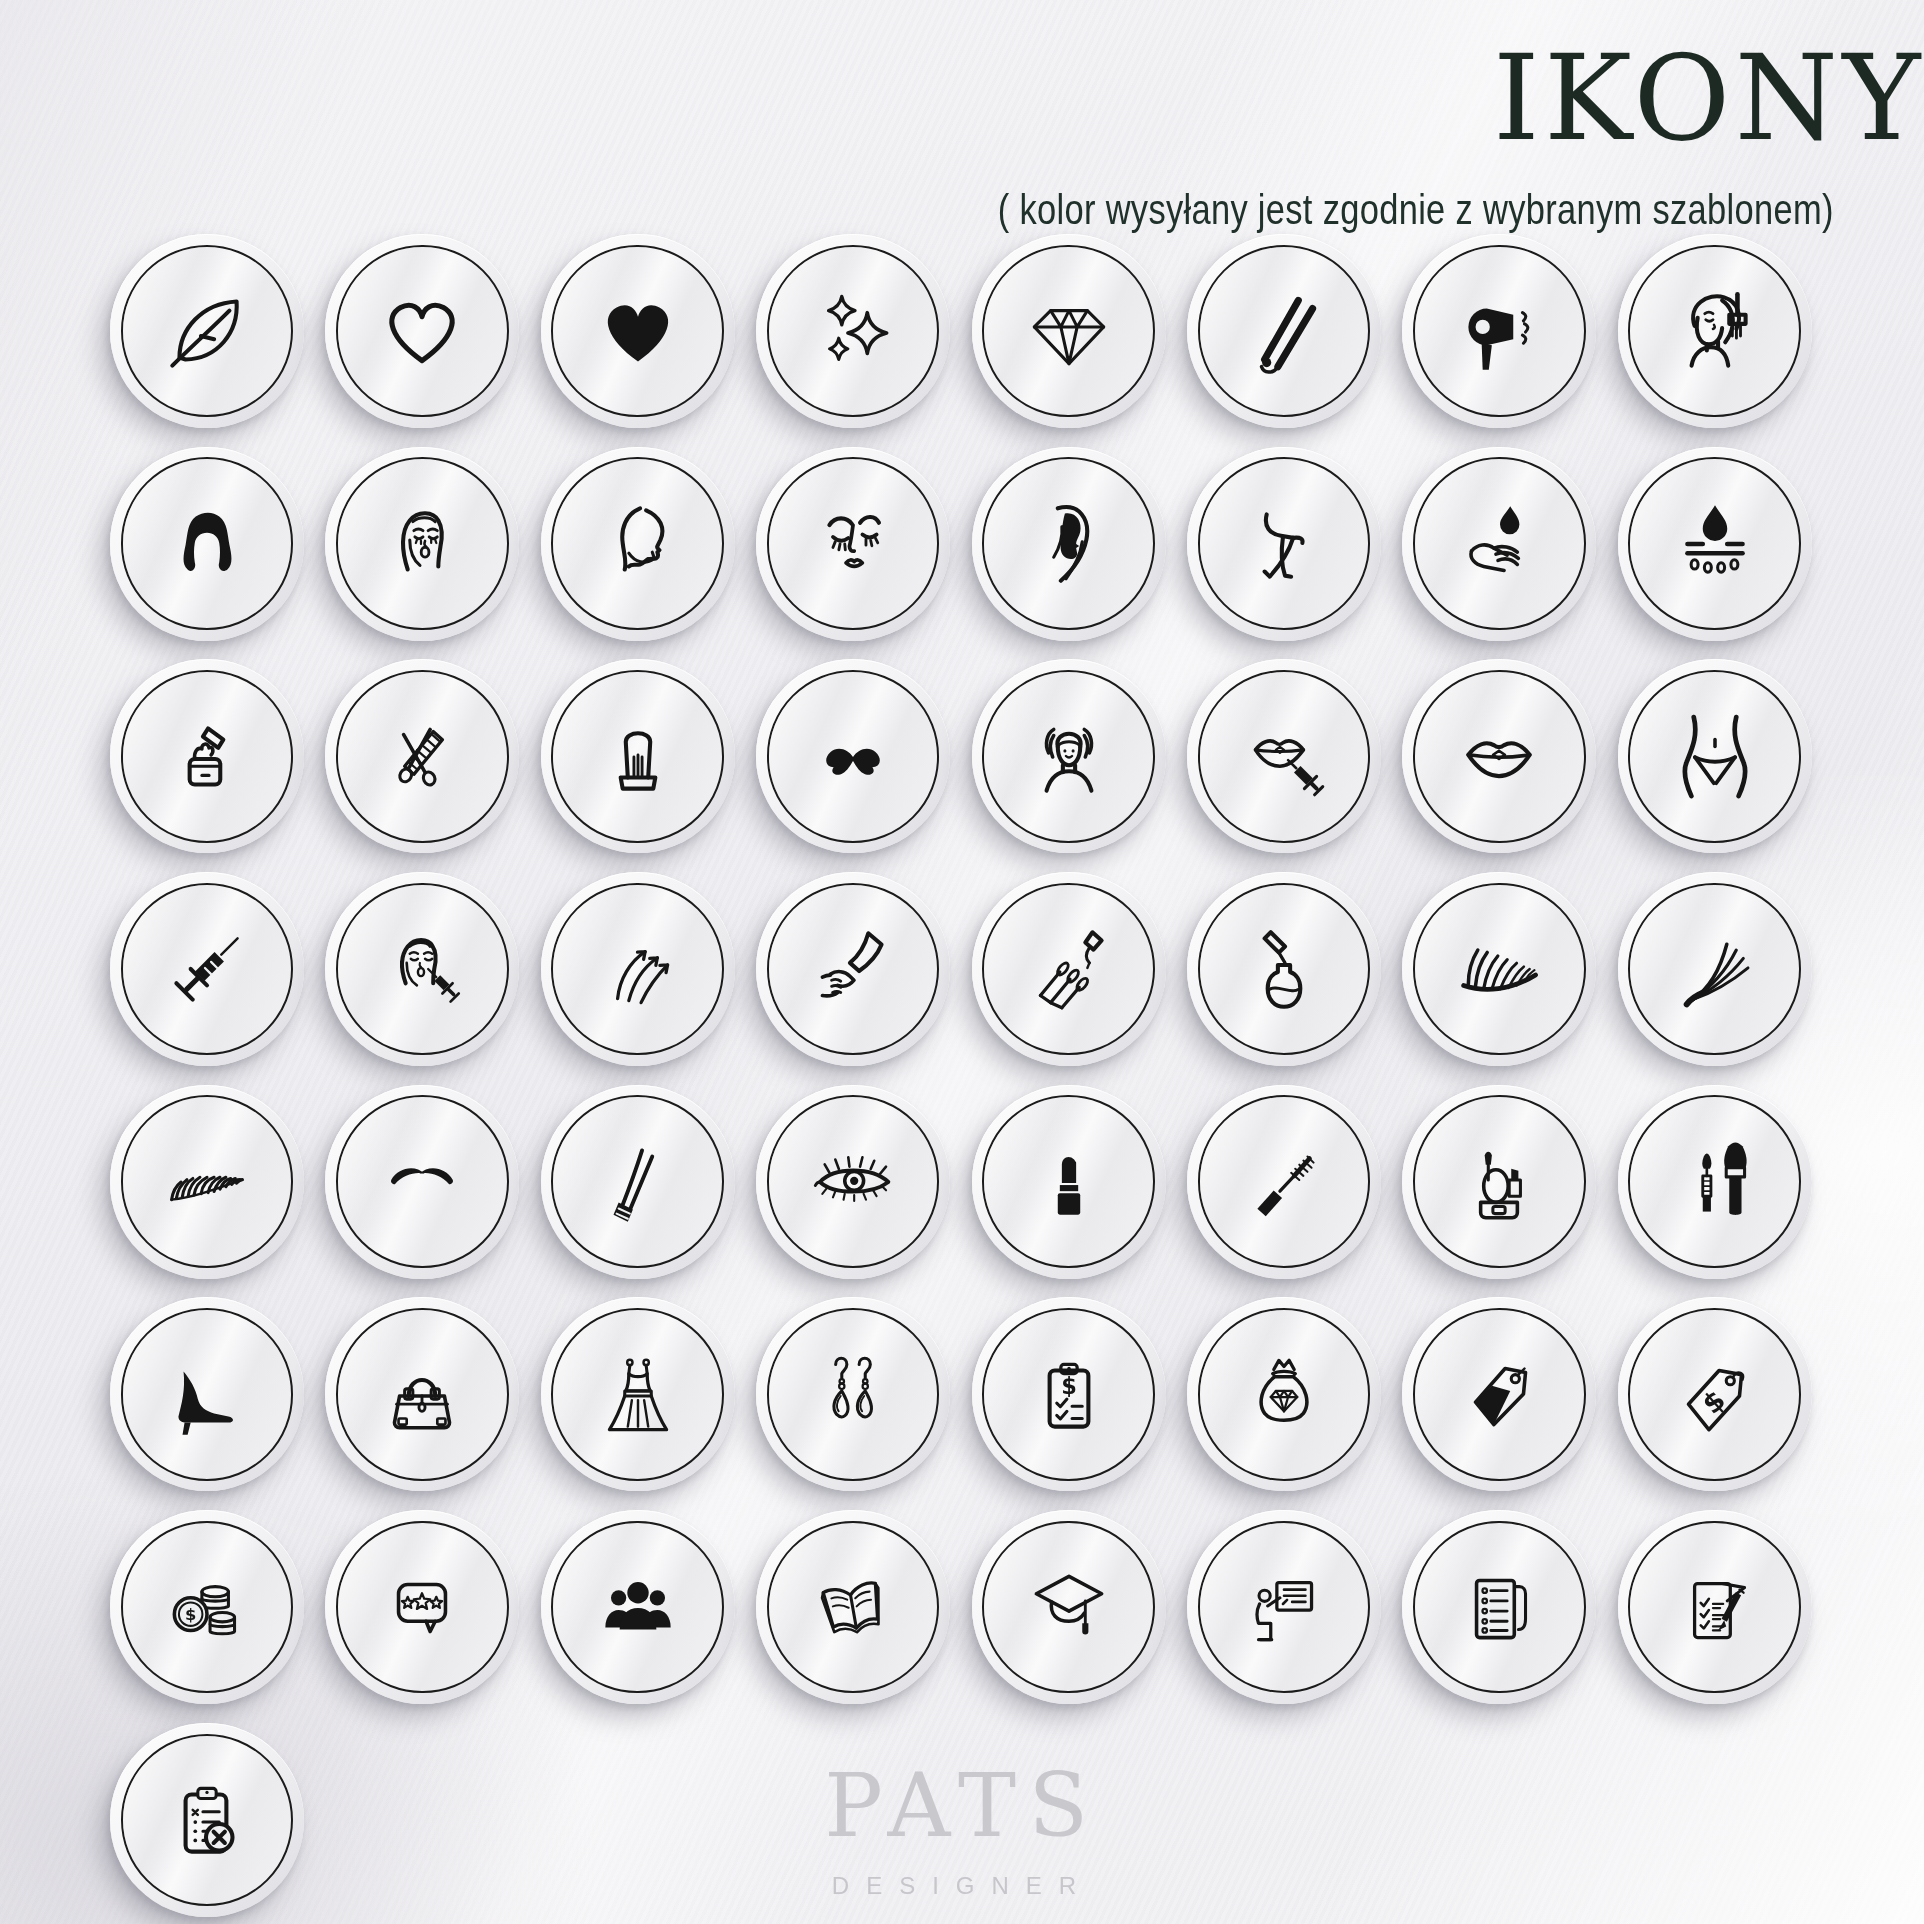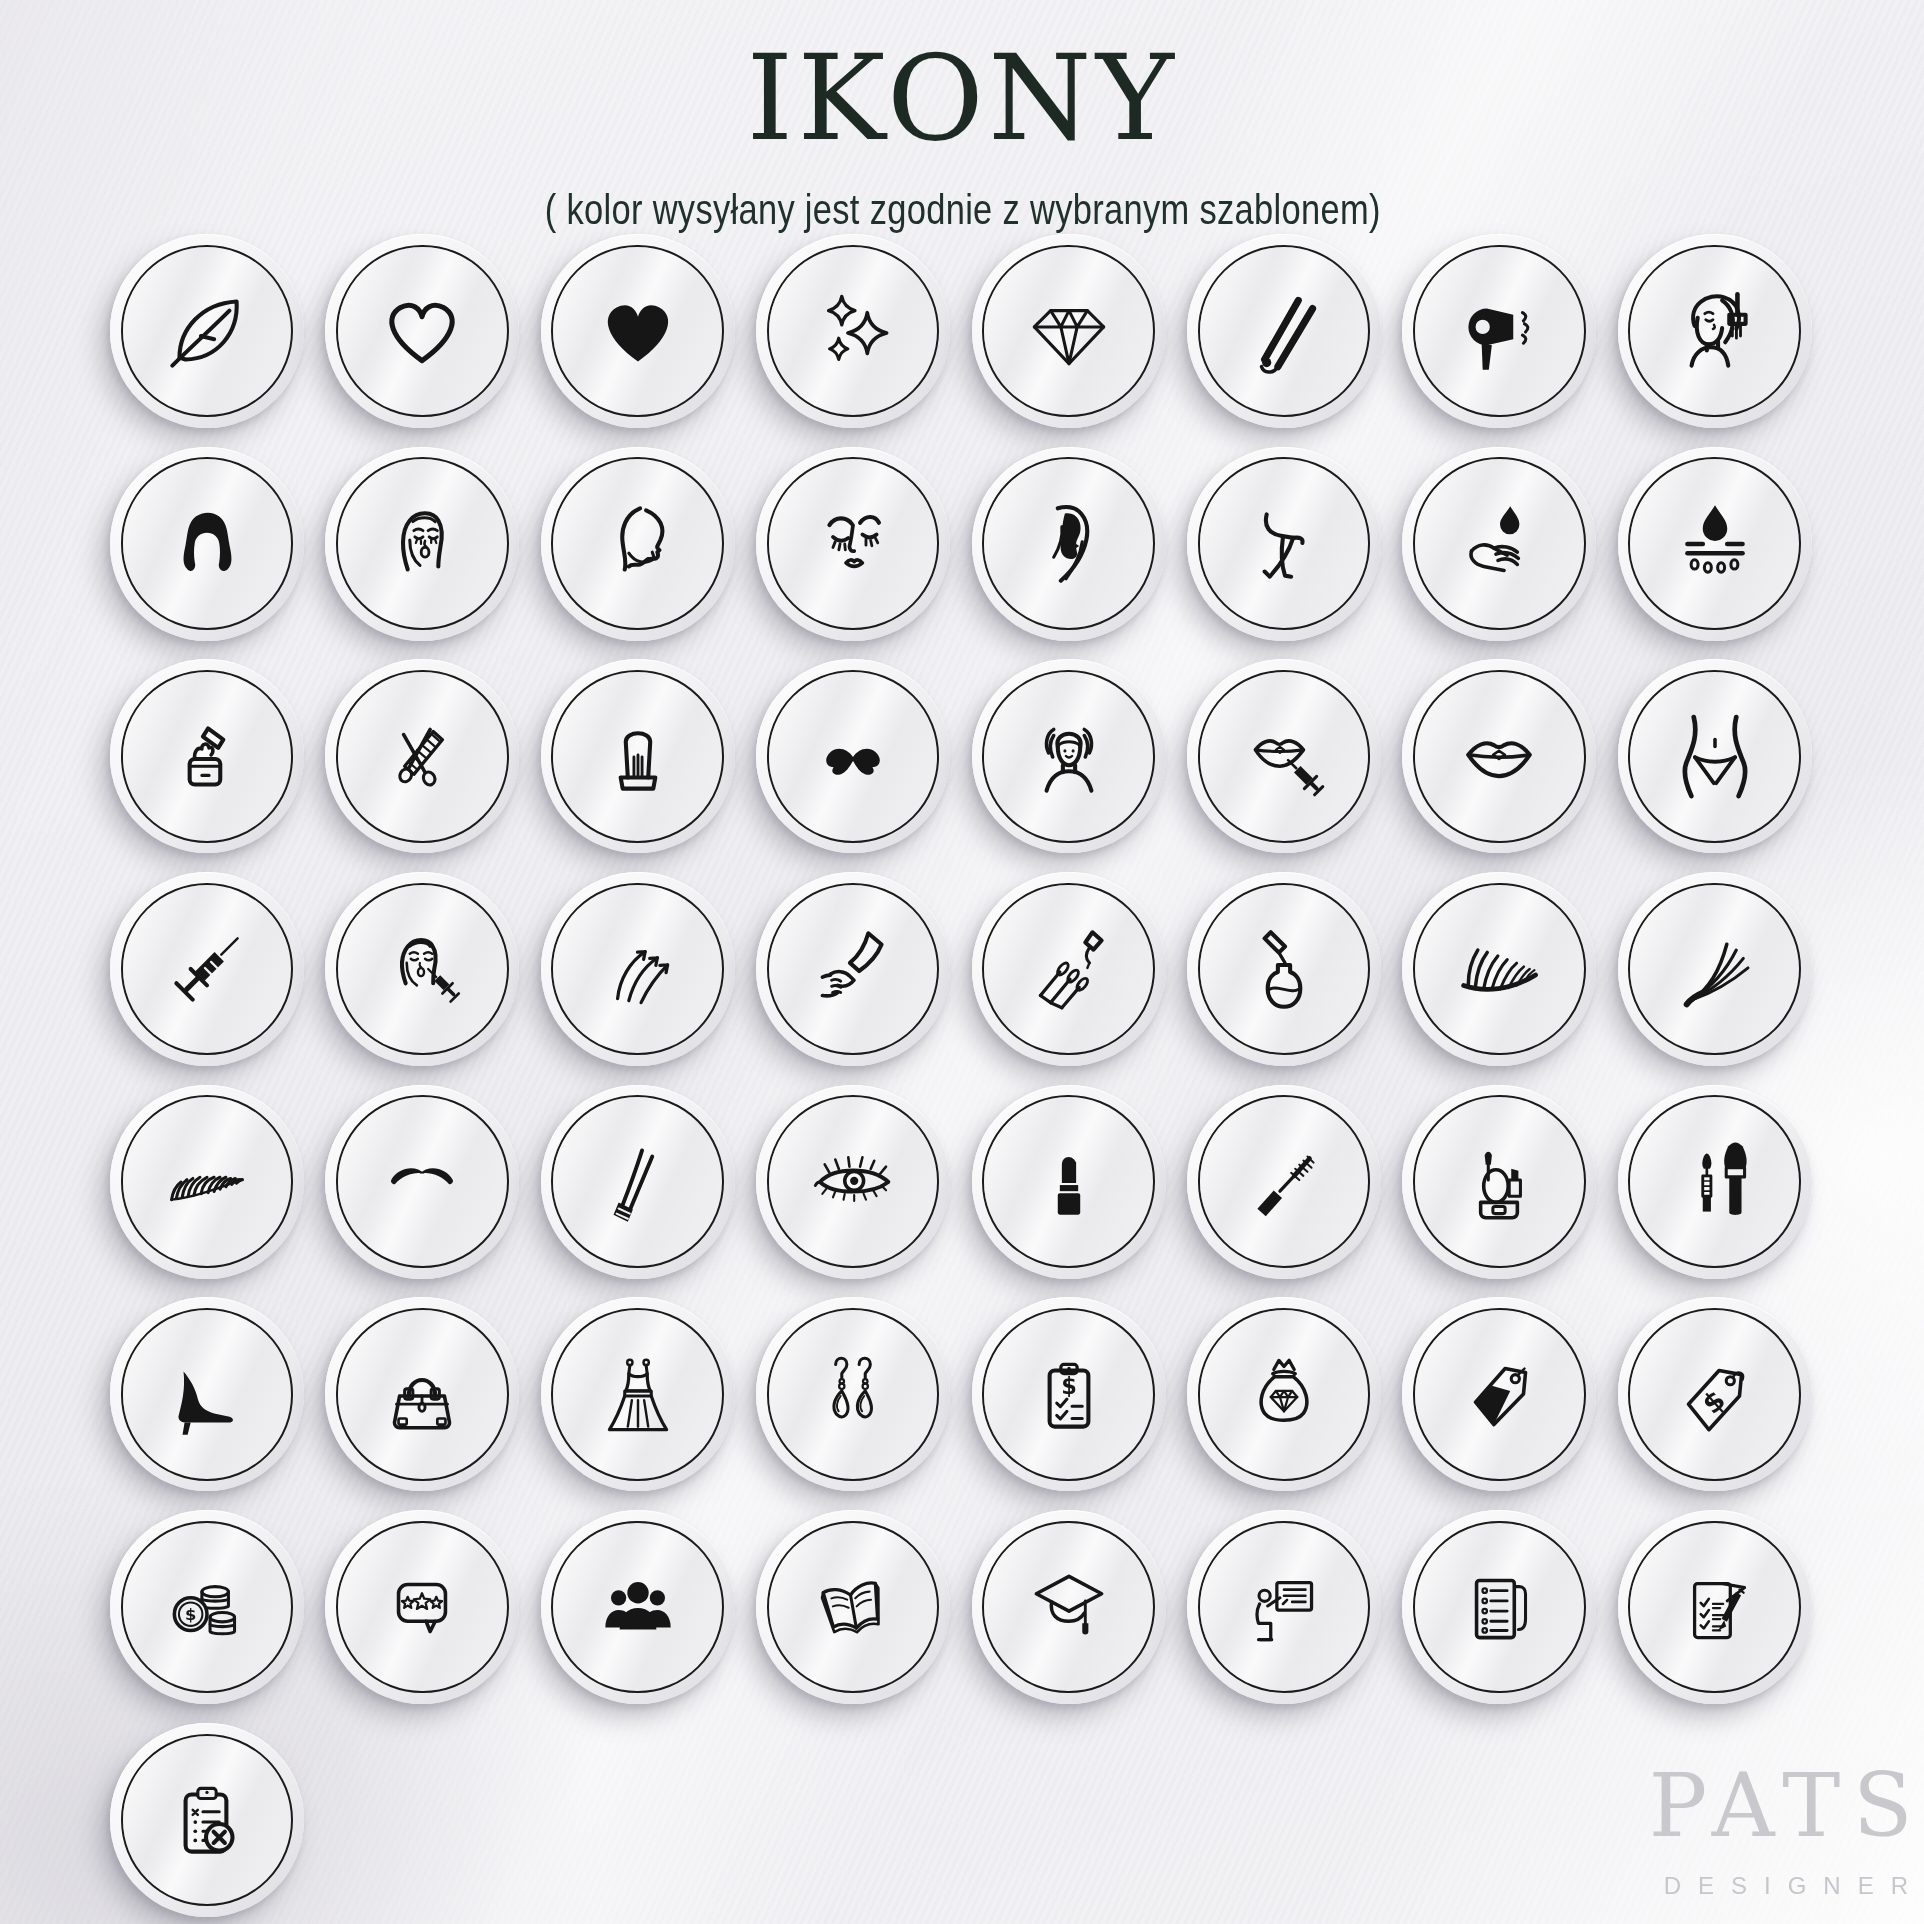--- a/index.html
+++ b/index.html
@@ -17,7 +17,7 @@
   }
   .canvas{position:absolute;inset:0}
   
-  .header{position:absolute;top:39px;left:0;width:100%;text-align:center;z-index:3}
+  .header{position:absolute;top:39px;left:0;width:100%;text-align:right;z-index:3}
   .title{
     font-family:"DejaVu Serif", serif;font-size:118px;font-weight:400;line-height:1;
     color:#1c2a23;letter-spacing:4.5px;margin:0;

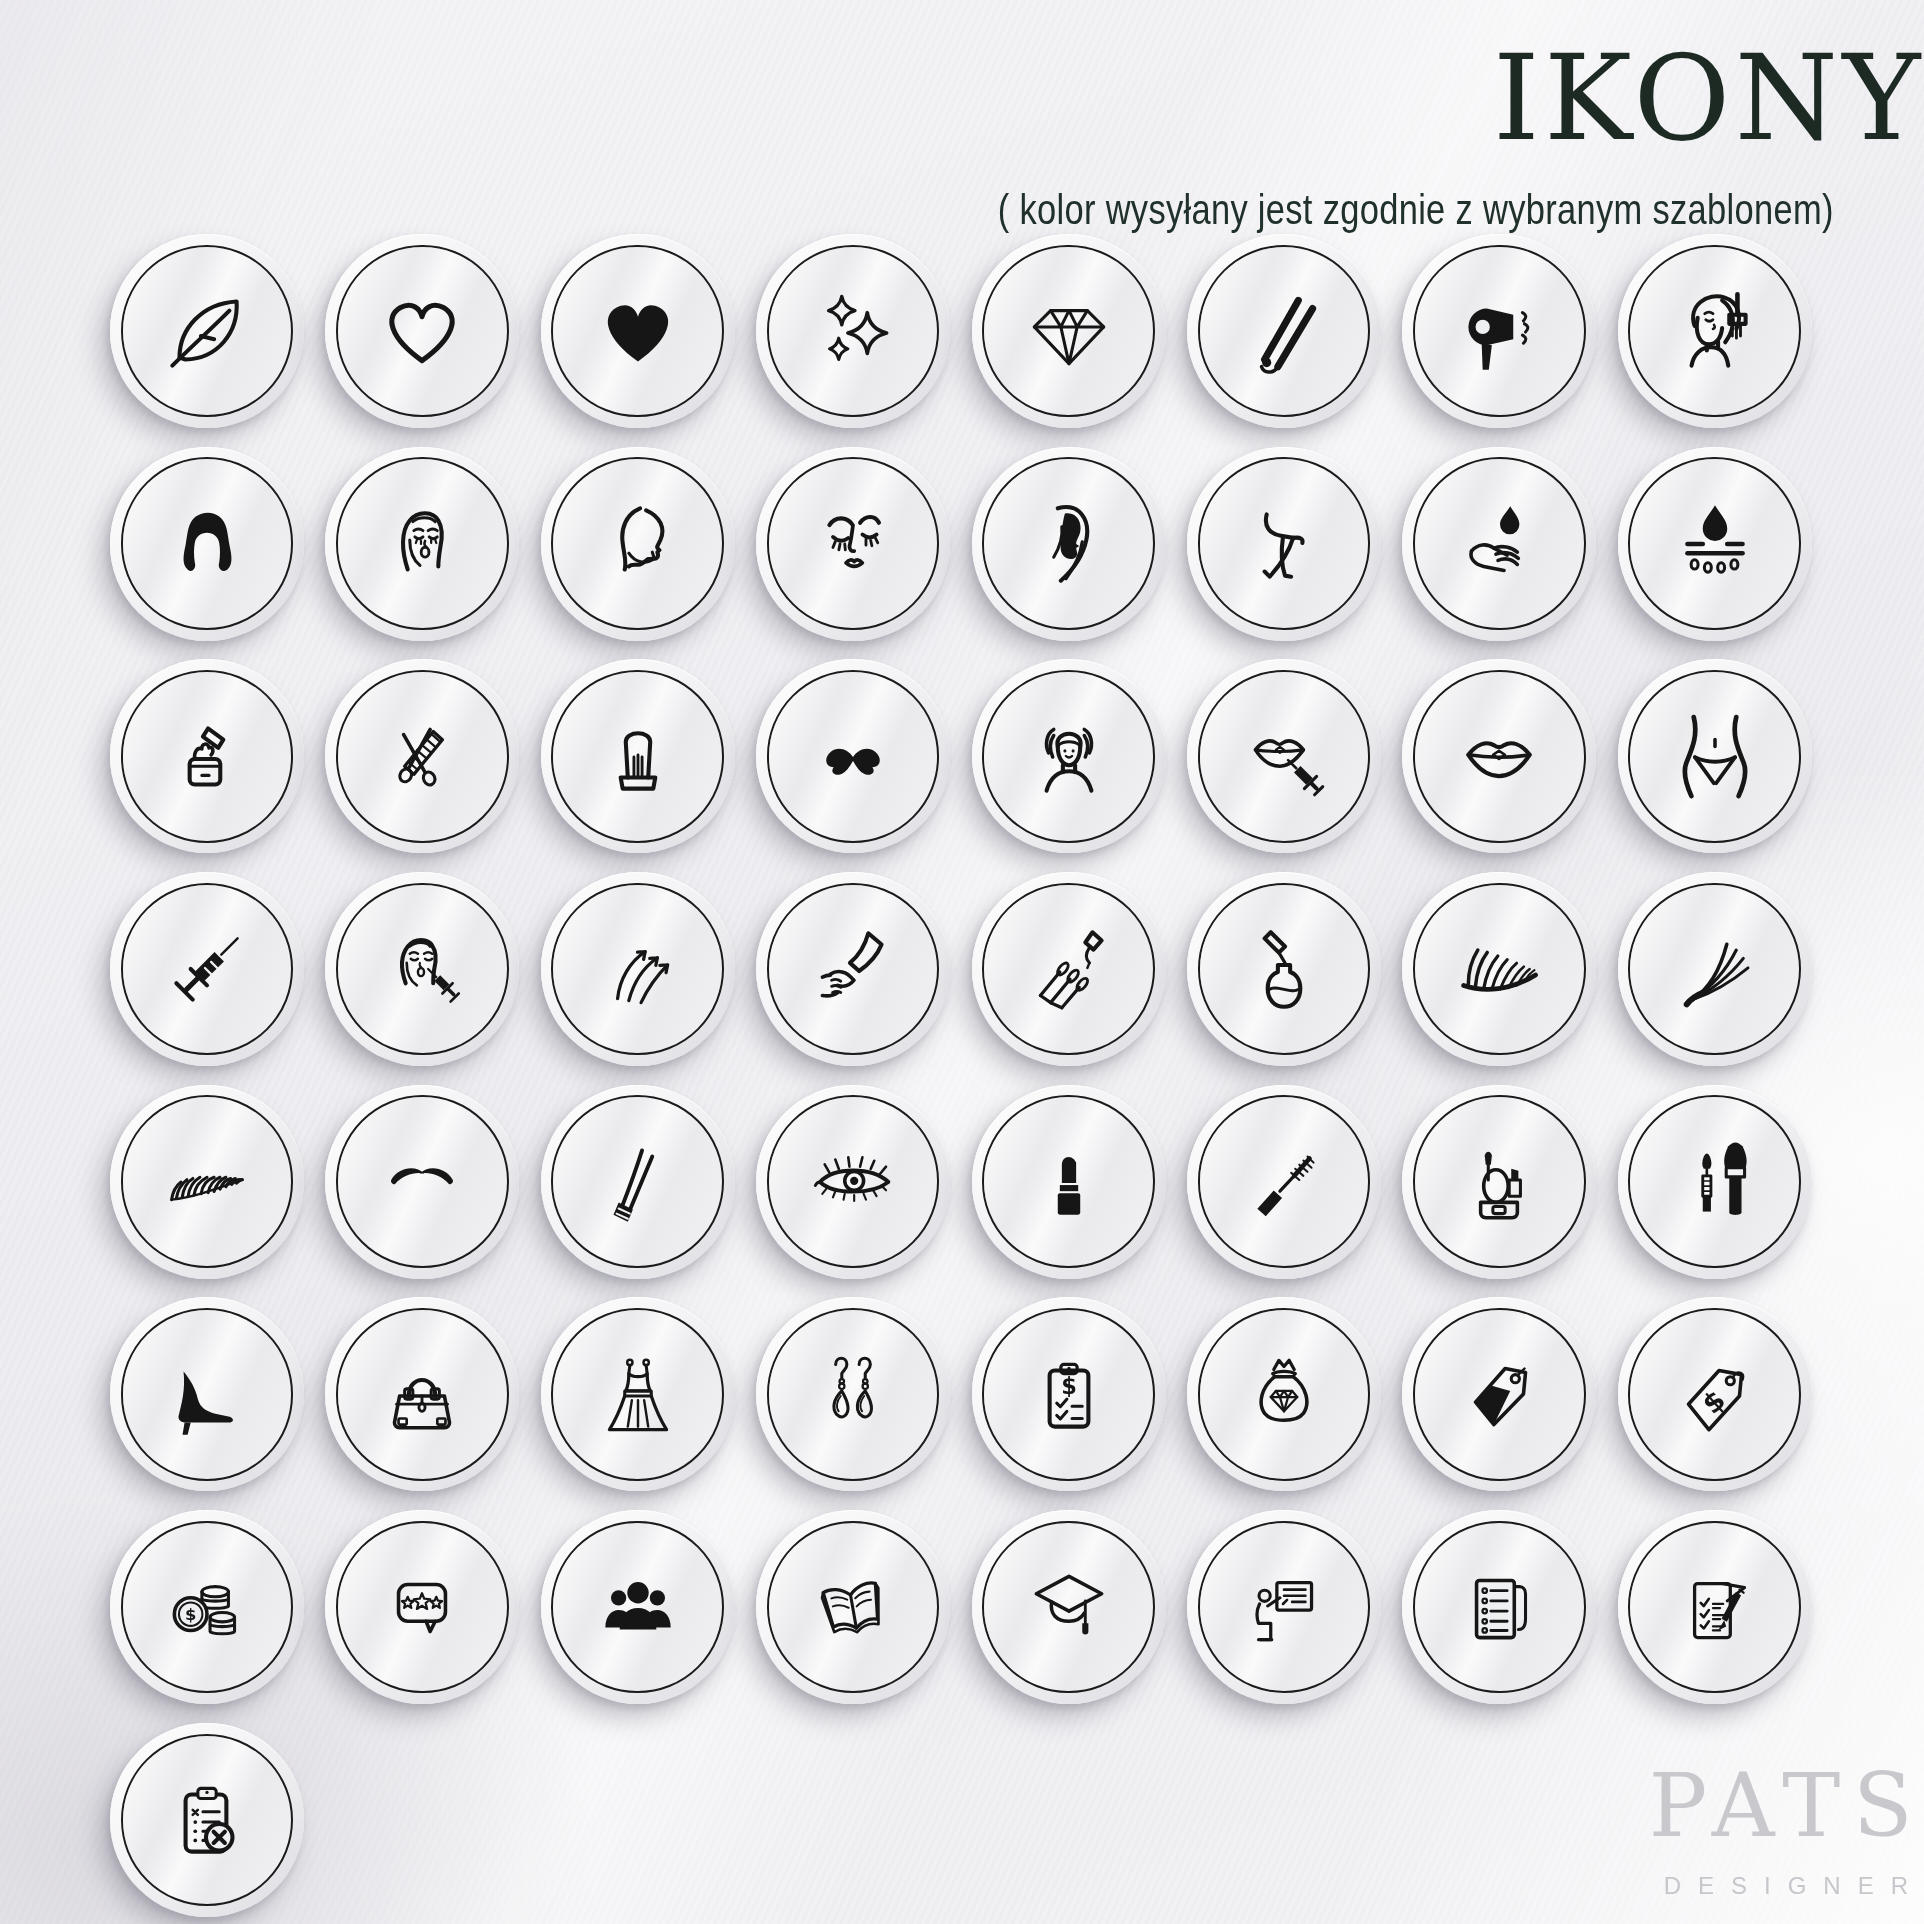--- a/index.html
+++ b/index.html
@@ -53,7 +53,7 @@
   .icon svg{width:102px;height:102px;display:block}
   .icon.wide svg{width:118px;height:118px}
   
-  .watermark{position:absolute;top:1763px;left:0;width:100%;text-align:right;z-index:1;color:#c9c9cd}
+  .watermark{position:absolute;top:1763px;left:0;width:100%;text-align:center;z-index:1;color:#c9c9cd}
   .wm-brand{font-family:"DejaVu Serif", serif;font-size:87px;font-weight:400;letter-spacing:12.5px;line-height:1}
   .wm-sub{font-size:24px;letter-spacing:17px;margin-top:22px;color:#c6c6cb}
 </style>

